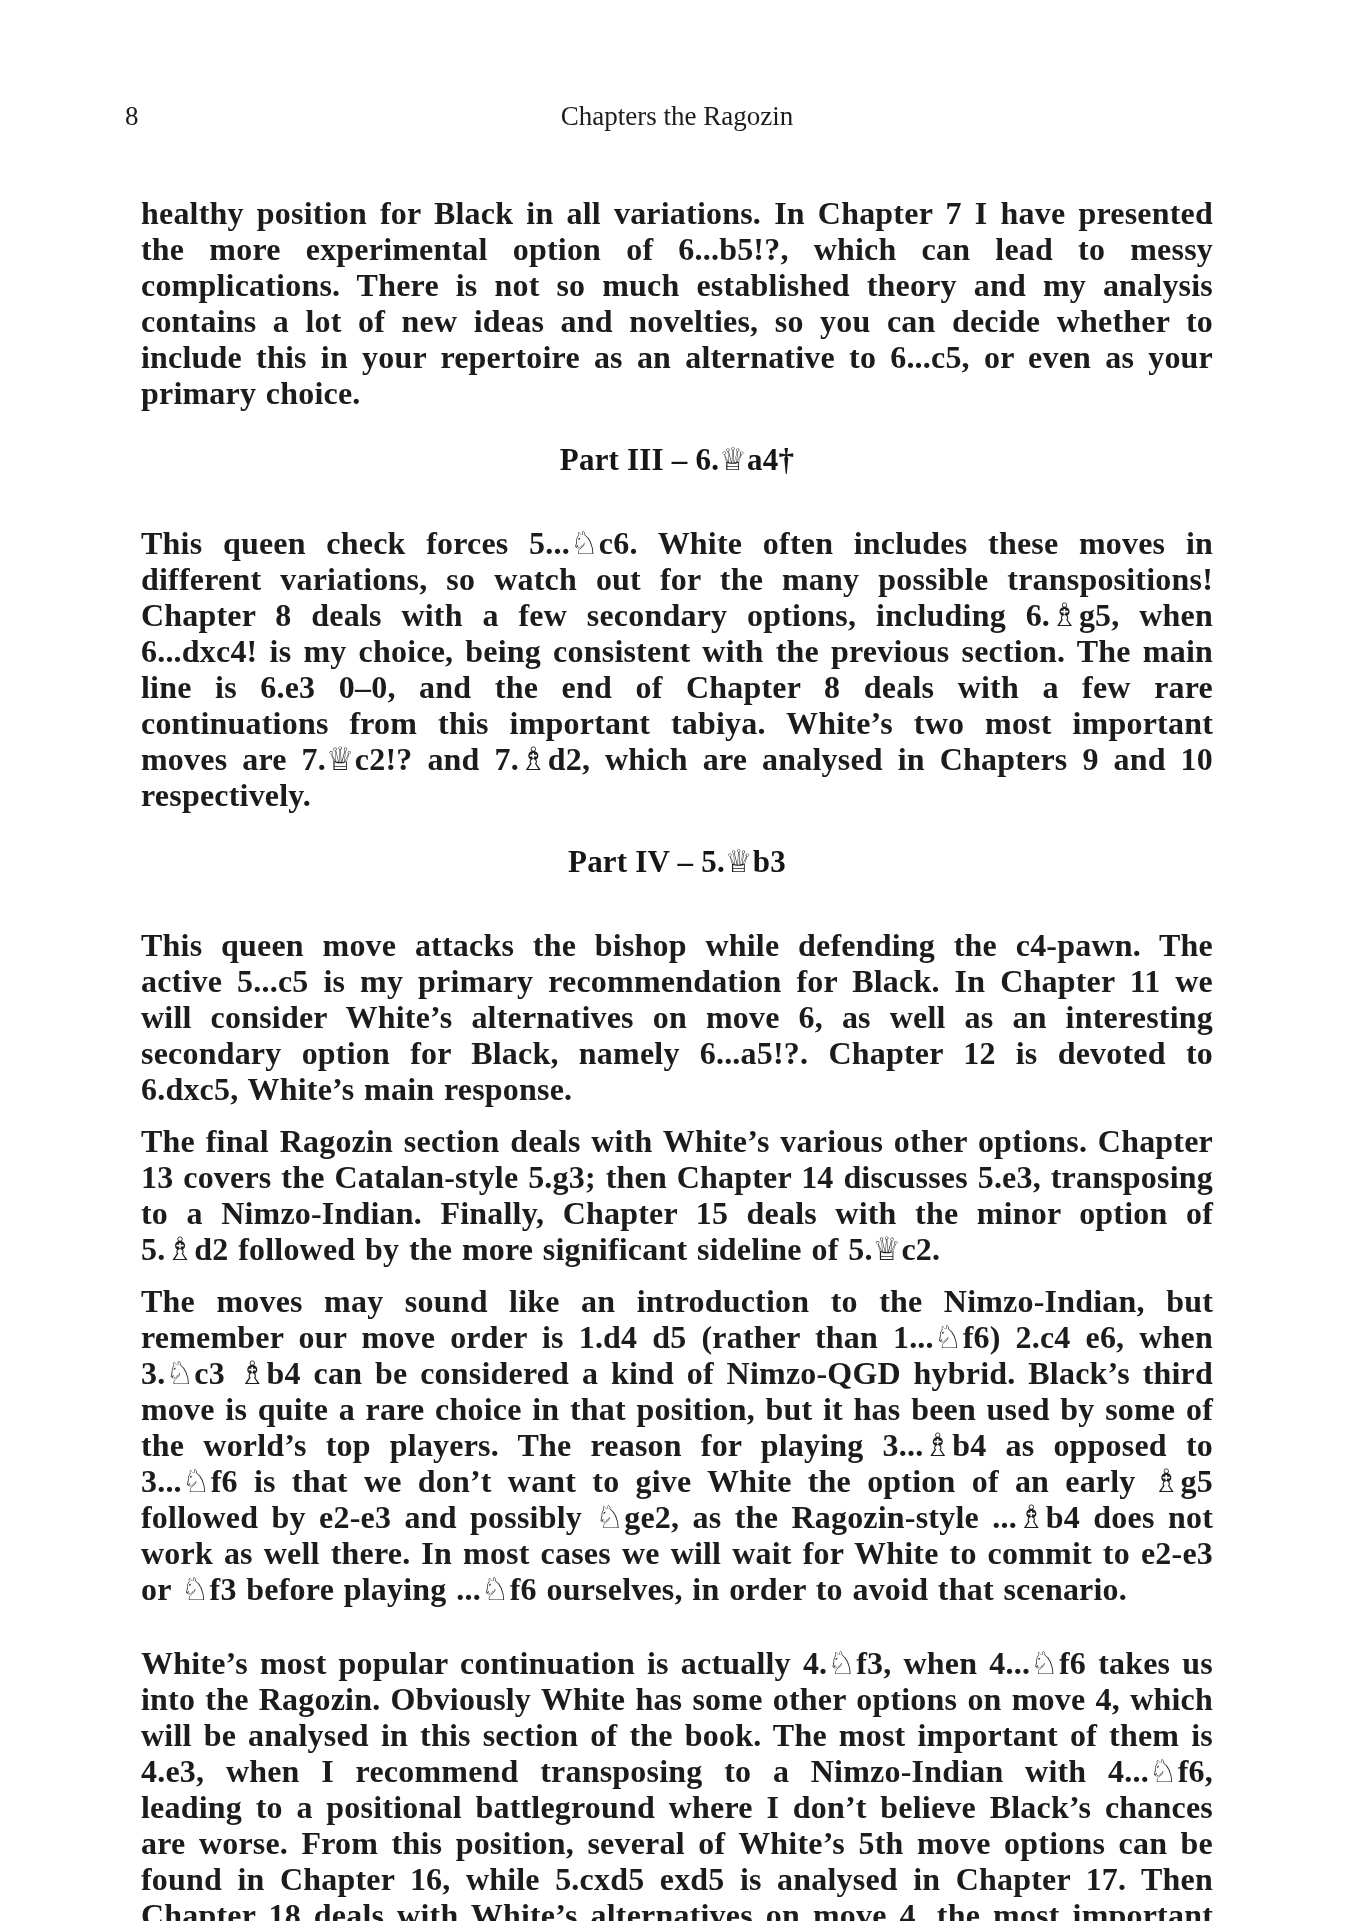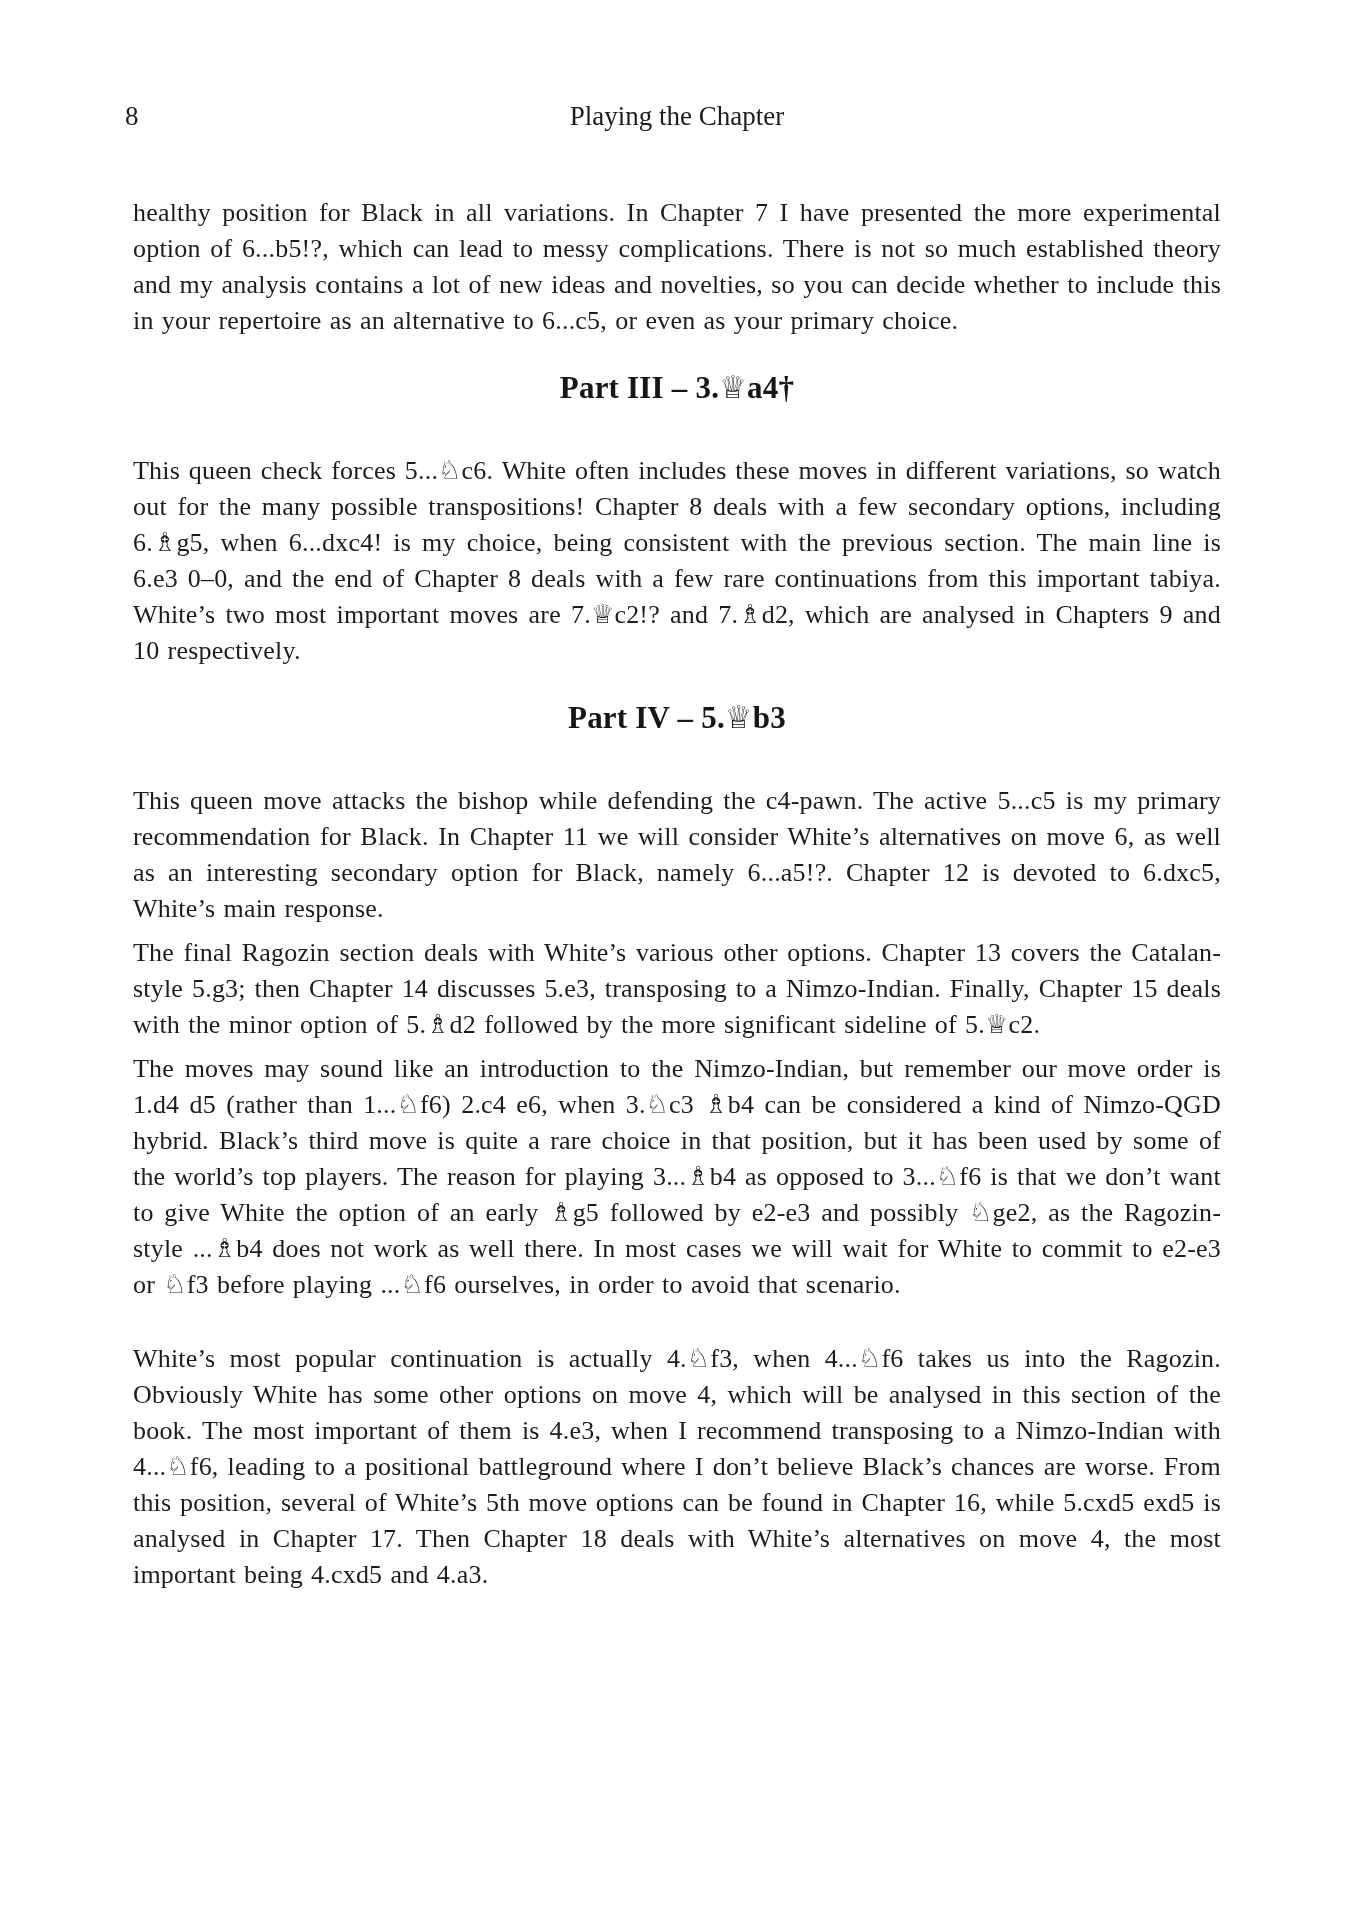--- a/index.html
+++ b/index.html
@@ -64,7 +64,7 @@
 
   <div class="running-header">
     <span class="page-number">8</span>
-    <div class="running-title">Playing the Chapter</div>
+    <div class="running-title">Chapters the Ragozin</div>
   </div>
 
   <p class="body-para first">healthy position for Black in all variations. In Chapter 7 I have presented the more experimental option of 6...b5!?, which can lead to messy complications. There is not so much established theory and my analysis contains a lot of new ideas and novelties, so you can decide whether to include this in your repertoire as an alternative to 6...c5, or even as your primary choice.</p>

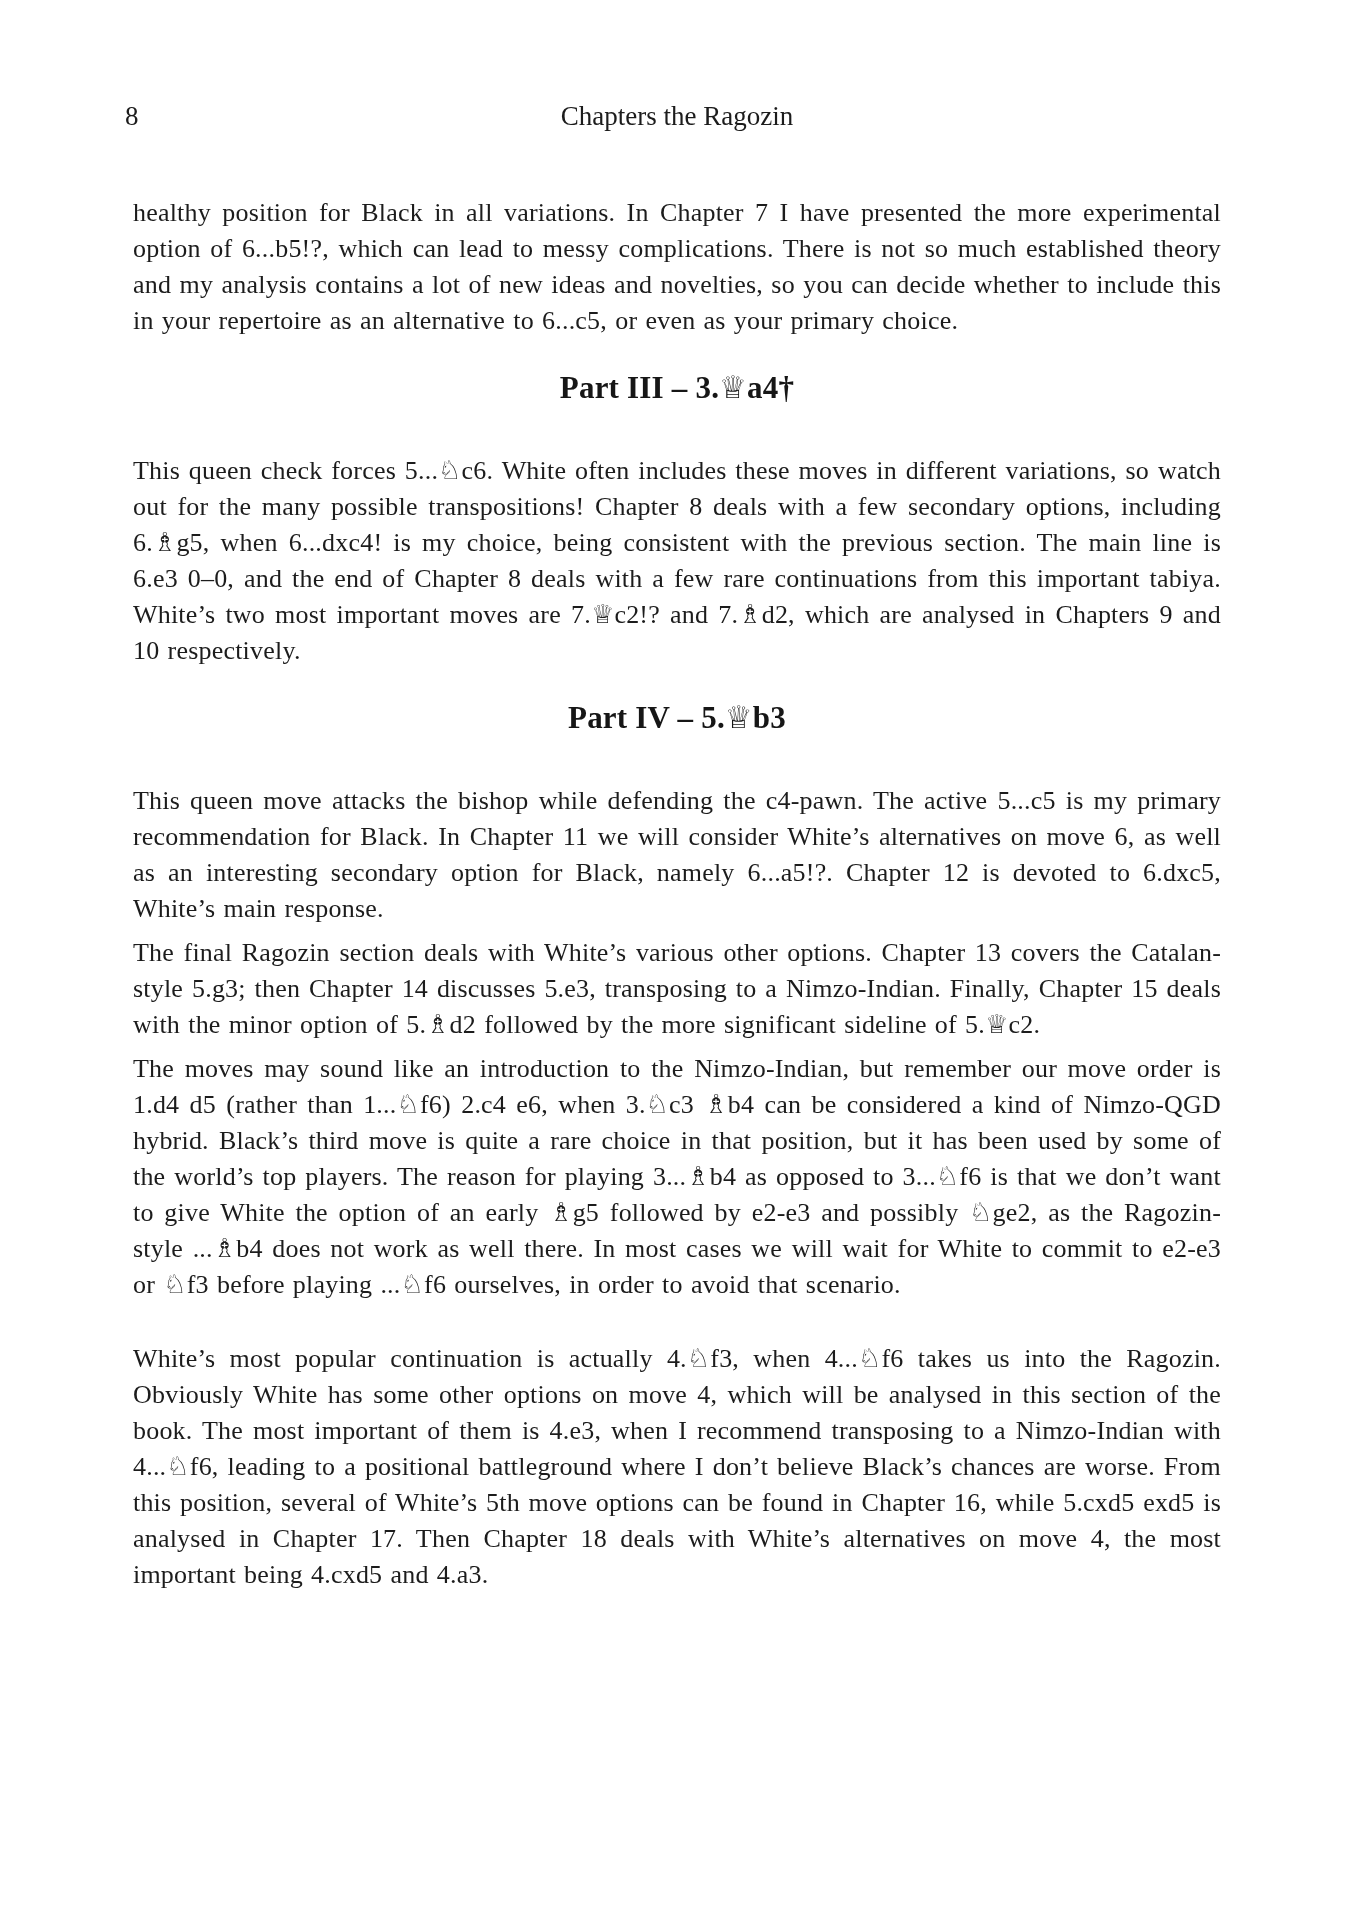--- a/index.html
+++ b/index.html
@@ -34,12 +34,13 @@
     text-align: center;
   }
   p.body-para {
-    margin: 8px;
-    font-size: 26px;
+    margin: 16px;
+    font-size: 32px;
     line-height: 36px;
     text-align: justify;
     letter-spacing: 0.2px;
     word-spacing: 1.5px;
+    font-weight: bold;
   }
   p.body-para.first {
     margin-top: 63px;

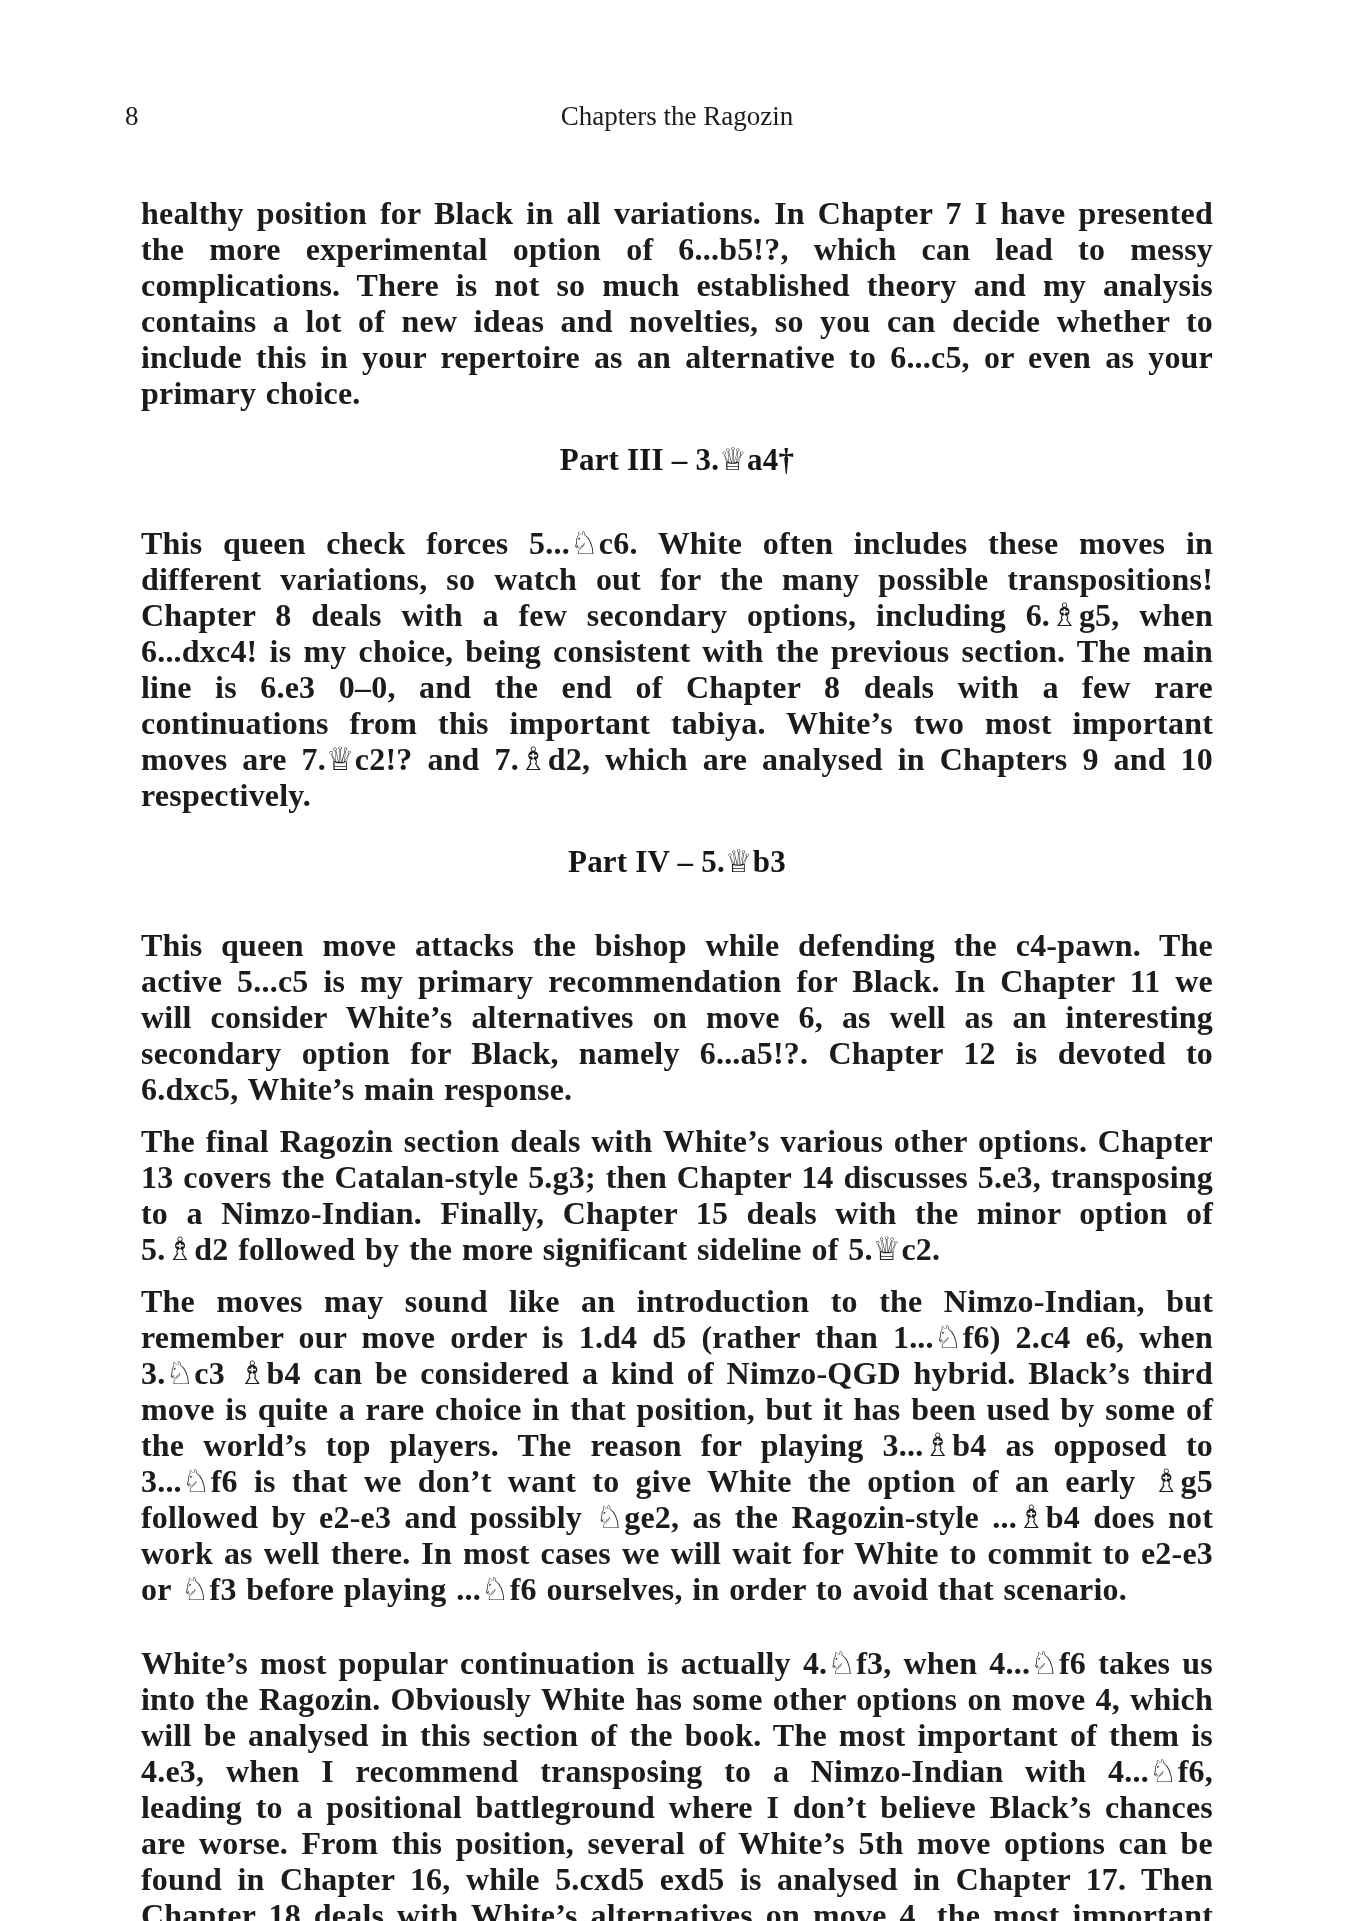--- a/index.html
+++ b/index.html
@@ -70,7 +70,7 @@
 
   <p class="body-para first">healthy position for Black in all variations. In Chapter 7 I have presented the more experimental option of 6...b5!?, which can lead to messy complications. There is not so much established theory and my analysis contains a lot of new ideas and novelties, so you can decide whether to include this in your repertoire as an alternative to 6...c5, or even as your primary choice.</p>
 
-  <h2 class="part-heading">Part III – 3.♕a4†</h2>
+  <h2 class="part-heading">Part III – 6.♕a4†</h2>
 
   <p class="body-para">This queen check forces 5...♘c6. White often includes these moves in different variations, so watch out for the many possible transpositions! Chapter 8 deals with a few secondary options, including 6.♗g5, when 6...dxc4! is my choice, being consistent with the previous section. The main line is 6.e3 0–0, and the end of Chapter 8 deals with a few rare continuations from this important tabiya. White’s two most important moves are 7.♕c2!? and 7.♗d2, which are analysed in Chapters 9 and 10 respectively.</p>
 

